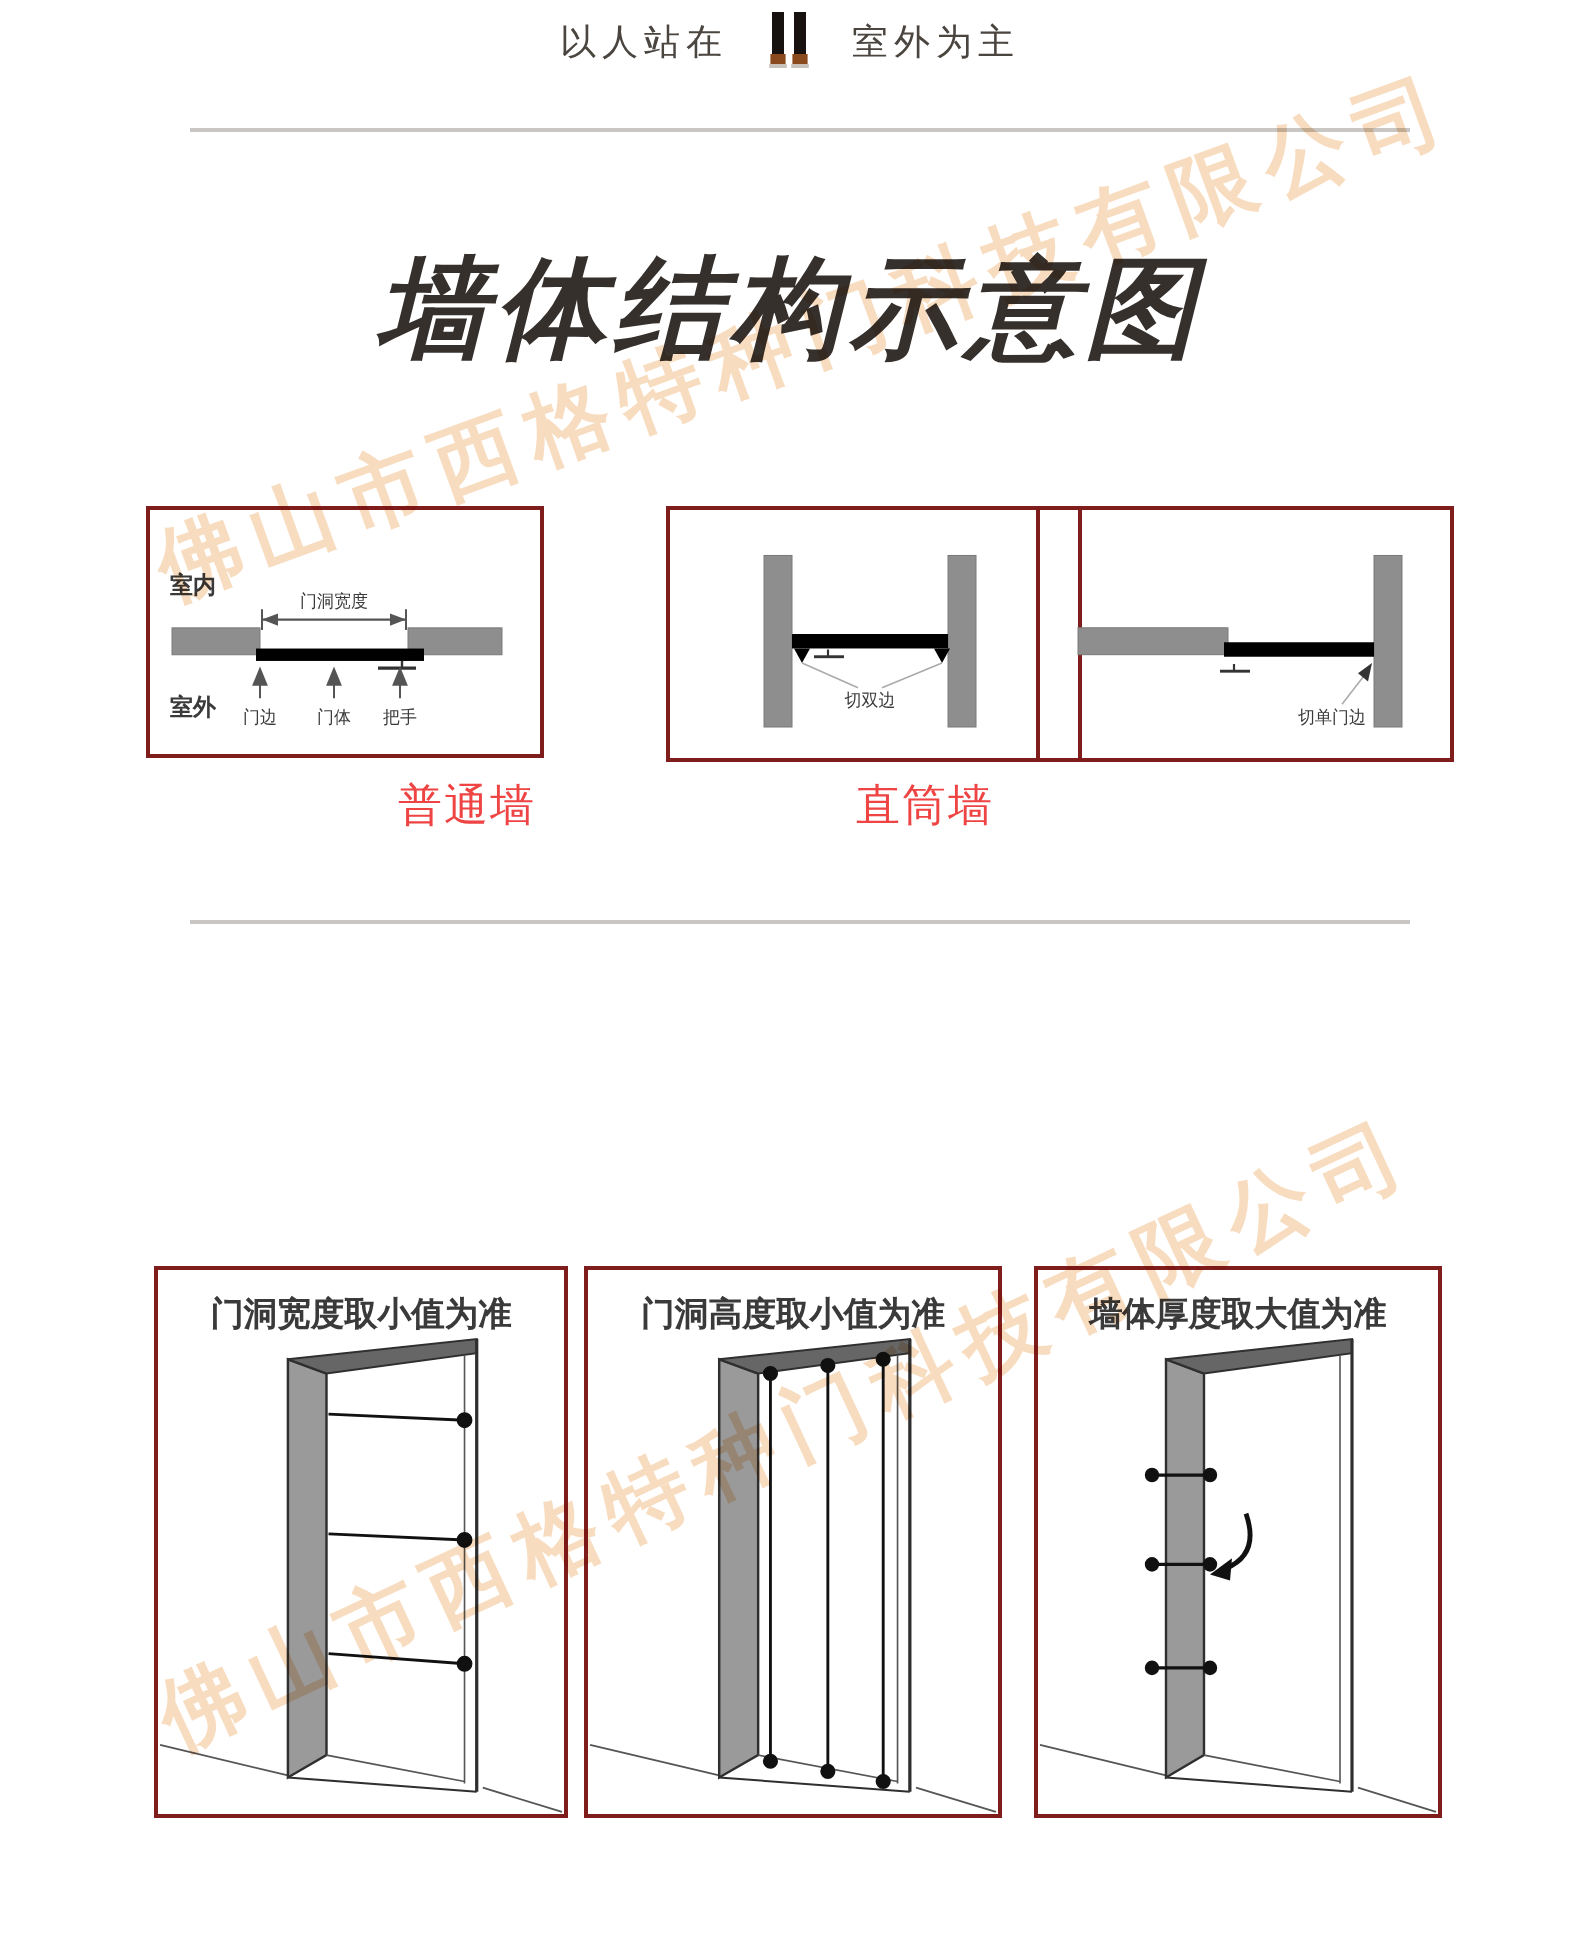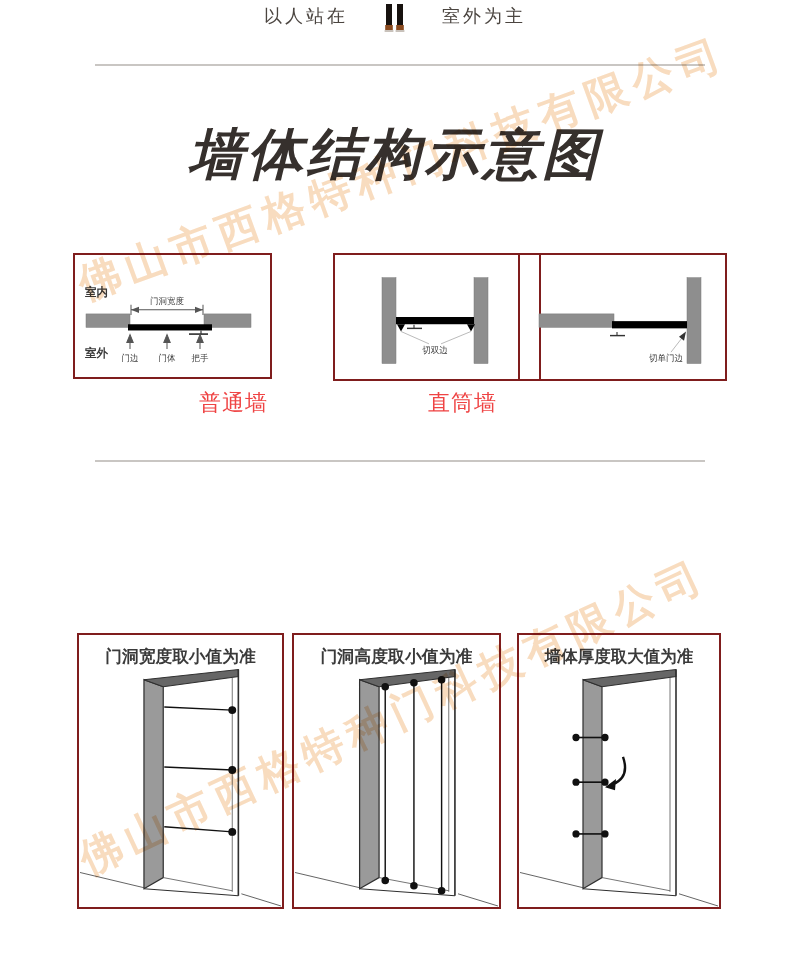--- a/index.html
+++ b/index.html
@@ -11,7 +11,7 @@
   
   .top-note{
     top:4px;left:0;width:790px;height:34px;
-    display:flex;justify-content:center;gap:34px;
+    display:flex;align-items:center;justify-content:center;gap:18px;
     font-size:18px;letter-spacing:3px;color:#4b4540;z-index:1;
   }
   .legs-icon{width:26px;height:30px;}

